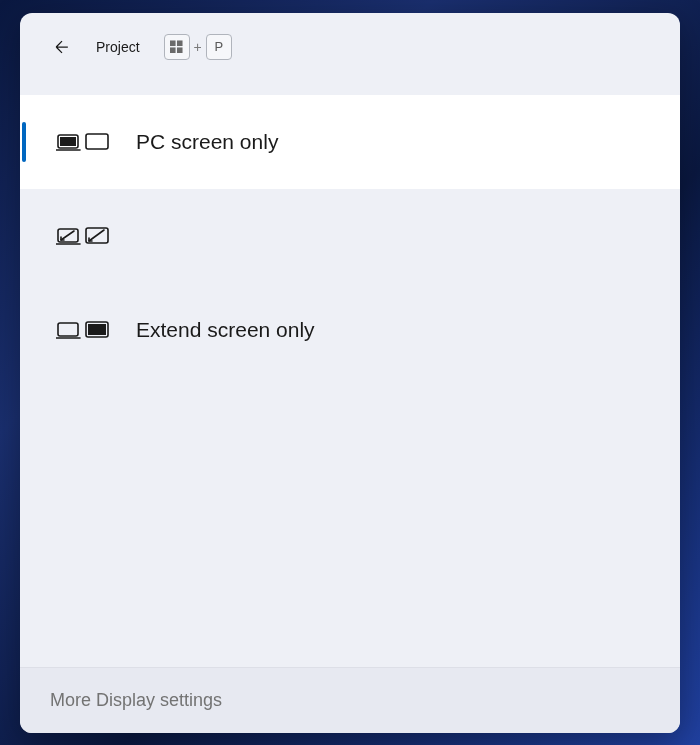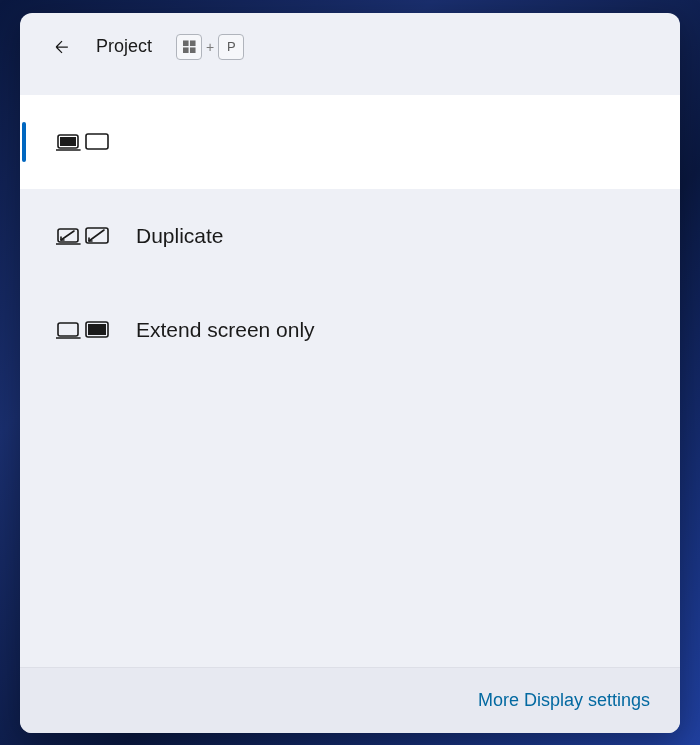--- a/index.html
+++ b/index.html
@@ -40,7 +40,7 @@
       color: #1a1a1a;
     }
     .title {
-      font-size: 18px;
+      font-size: 14px;
       color: #1a1a1a;
       font-weight: 400;
     }

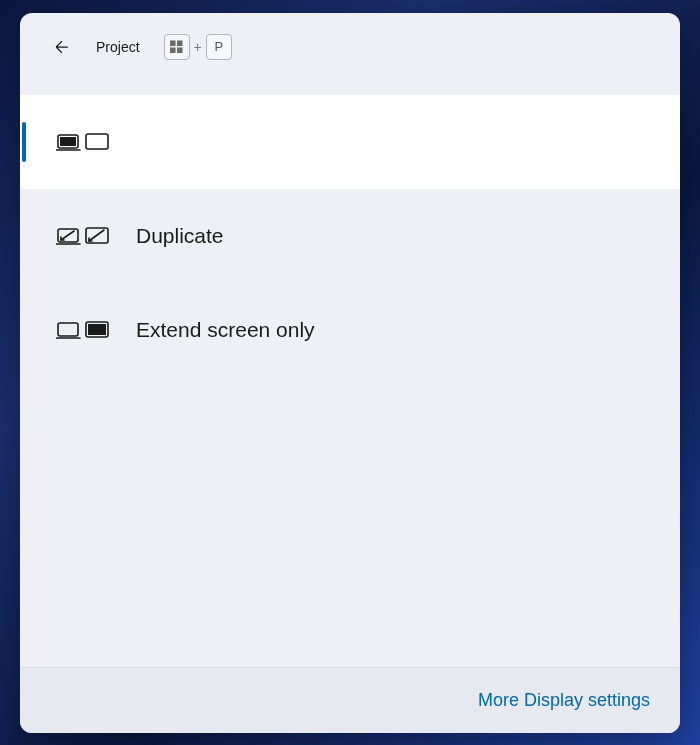--- a/index.html
+++ b/index.html
@@ -156,6 +156,7 @@
           <rect x="30" y="4" width="22" height="15" rx="2"></rect>
         </svg>
       </div>
+      <div class="option-label">PC screen only</div>
     </div>
 
     <div class="option">

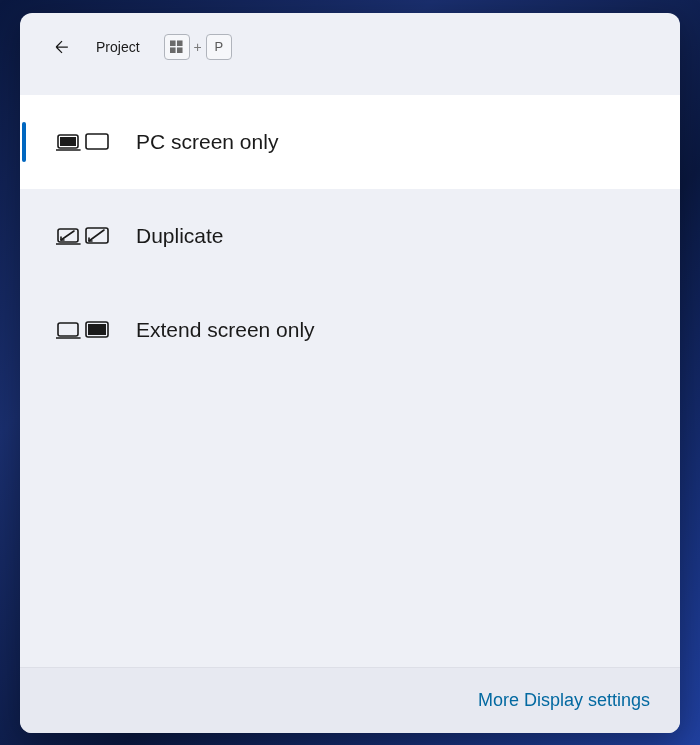--- a/index.html
+++ b/index.html
@@ -173,7 +173,6 @@
           <path d="M33 17 L33 14 M33 17 L36 17" stroke-linecap="round"></path>
         </svg>
       </div>
-      <div class="option-label">Duplicate</div>
     </div>
 
 

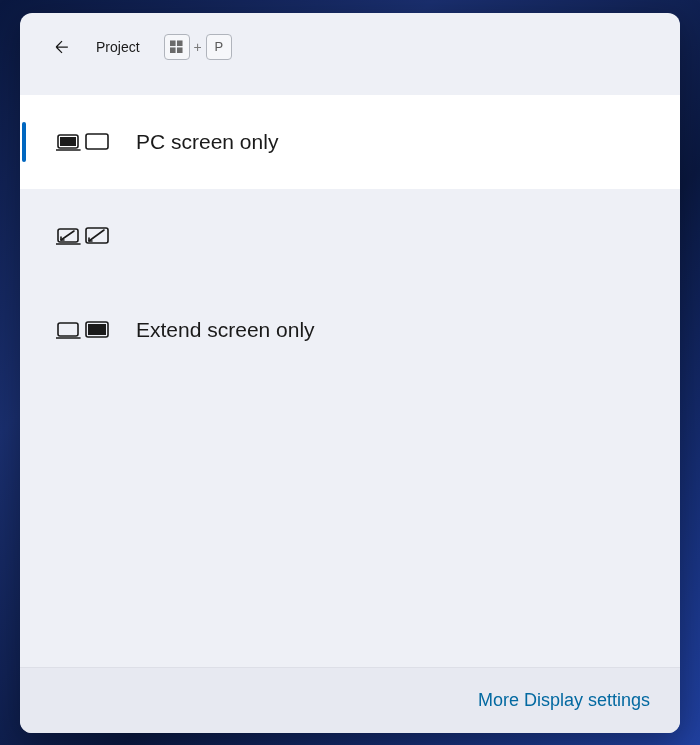--- a/index.html
+++ b/index.html
@@ -113,9 +113,8 @@
     }
     .footer-link {
       font-size: 18px;
-      color: #0369a1;
+      color: #737373;
       cursor: pointer;
-      text-align: right;
     }
   </style>
 </head>

